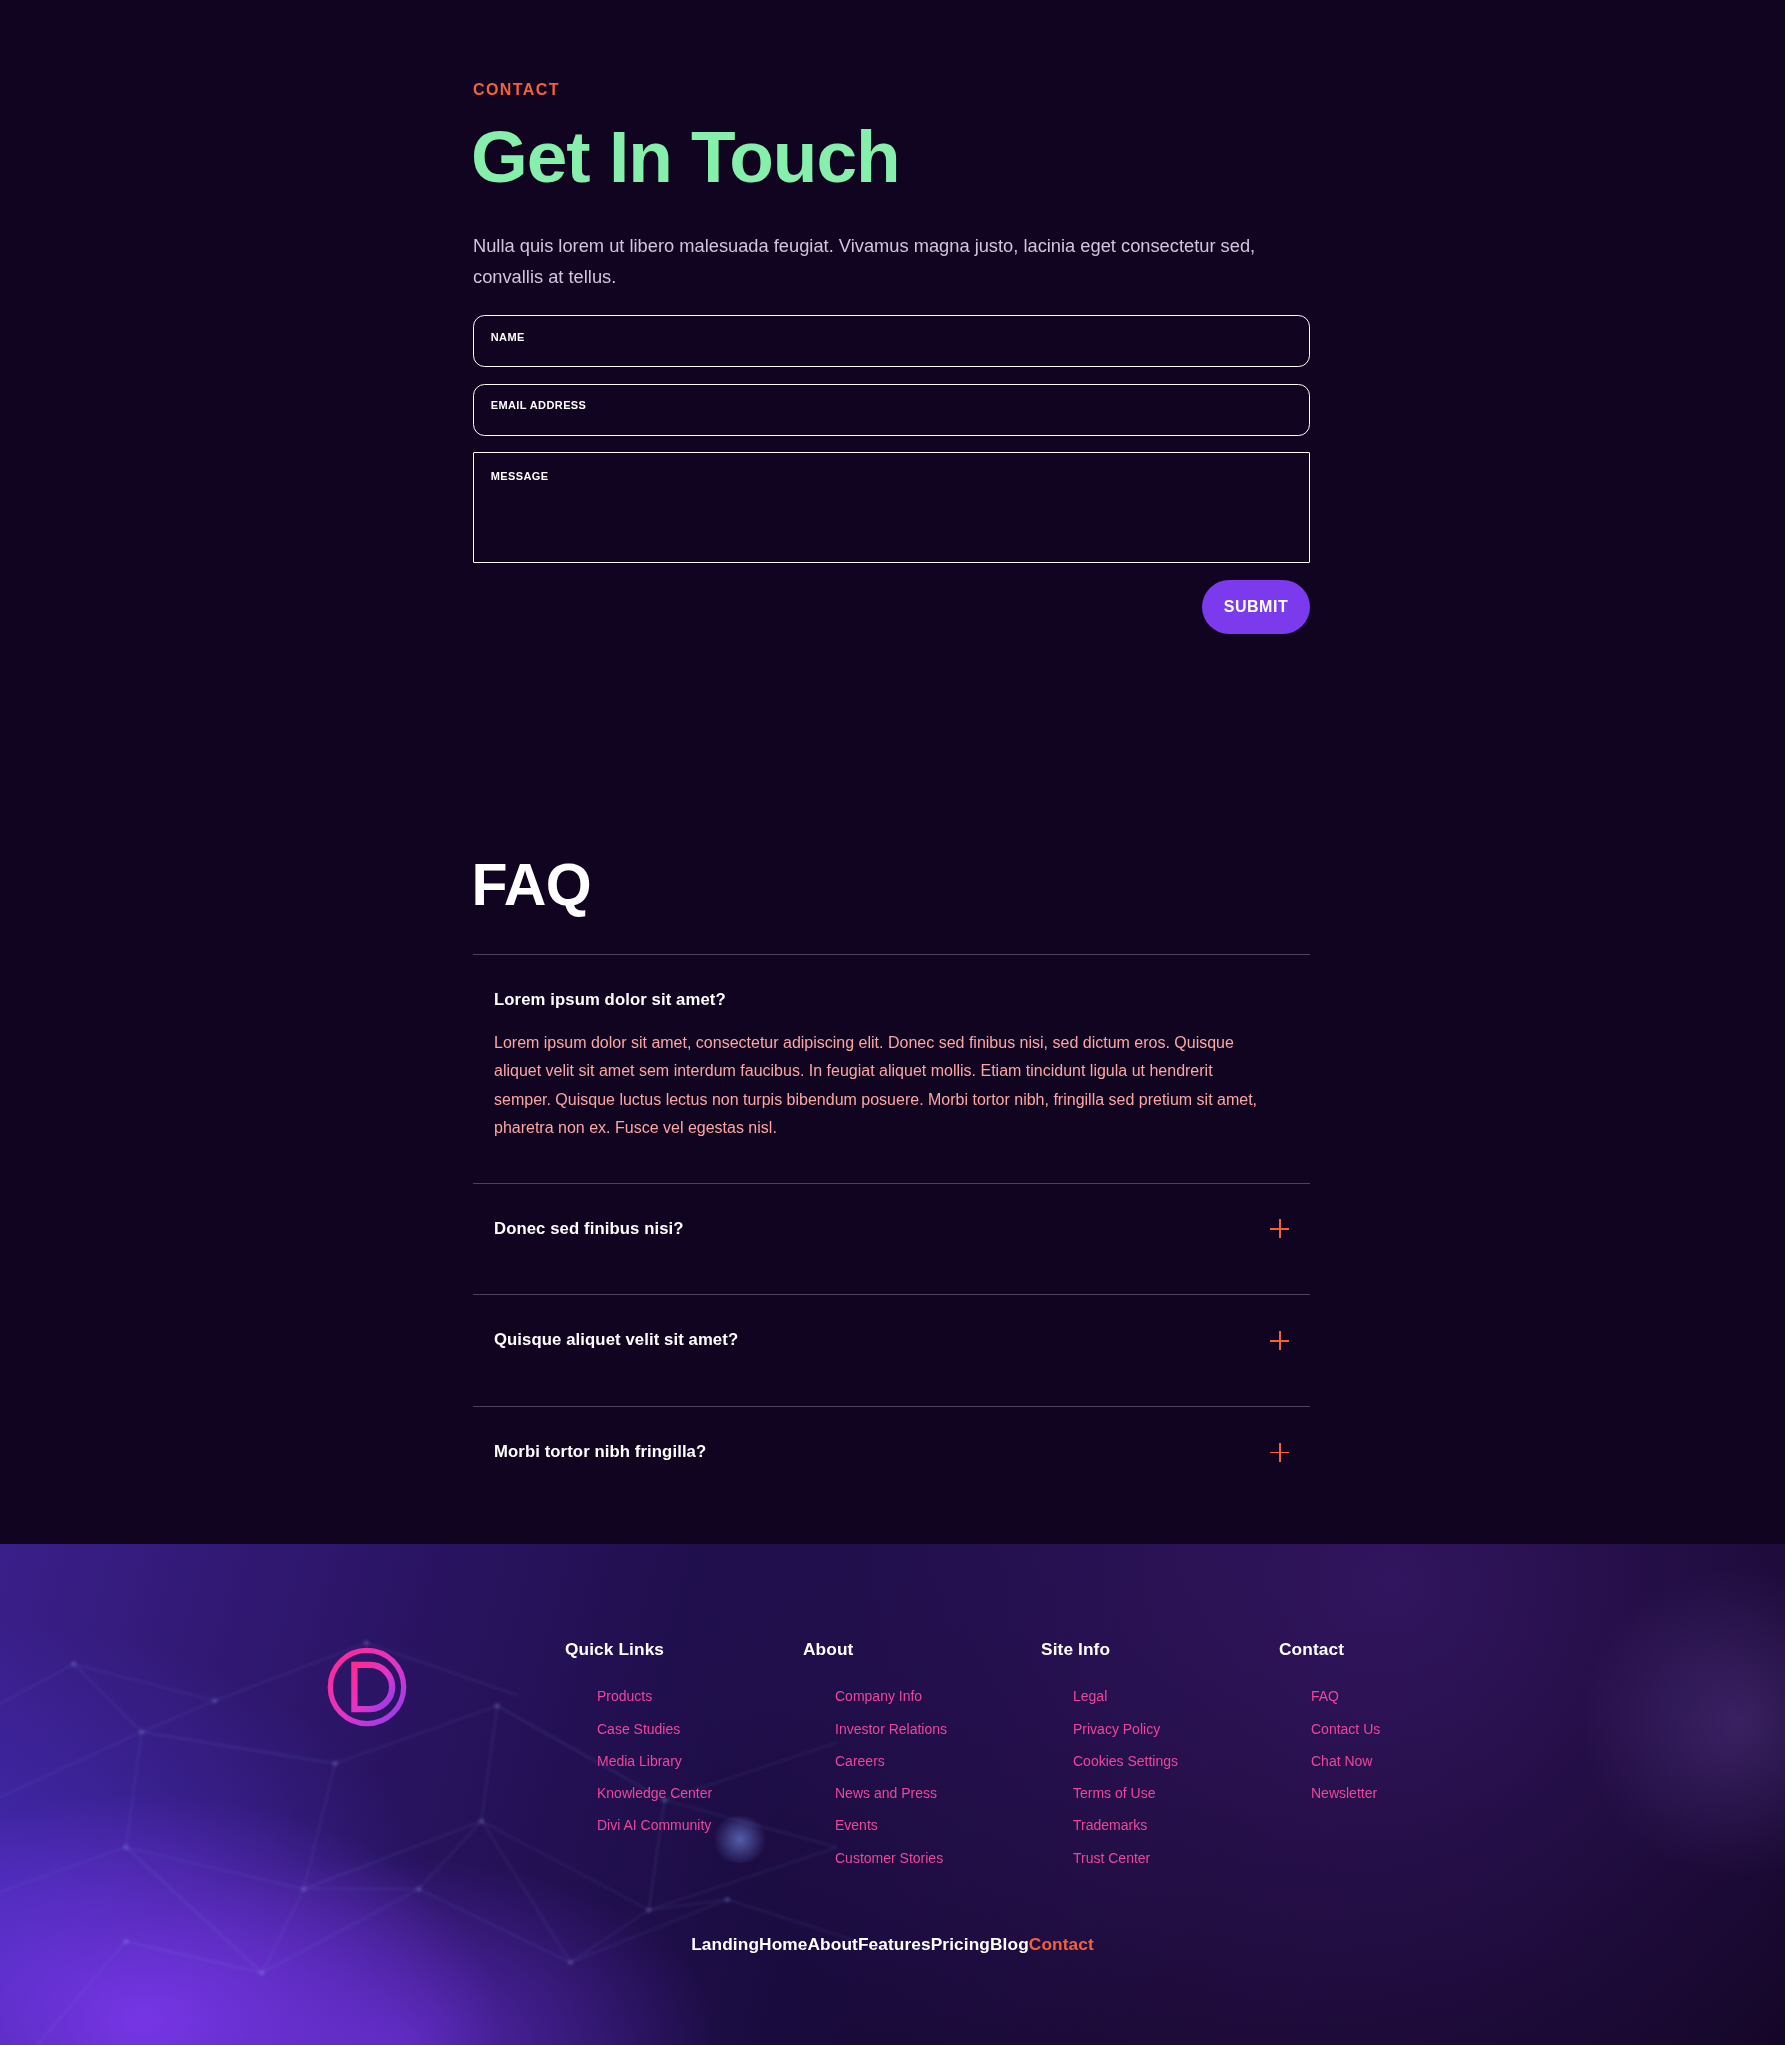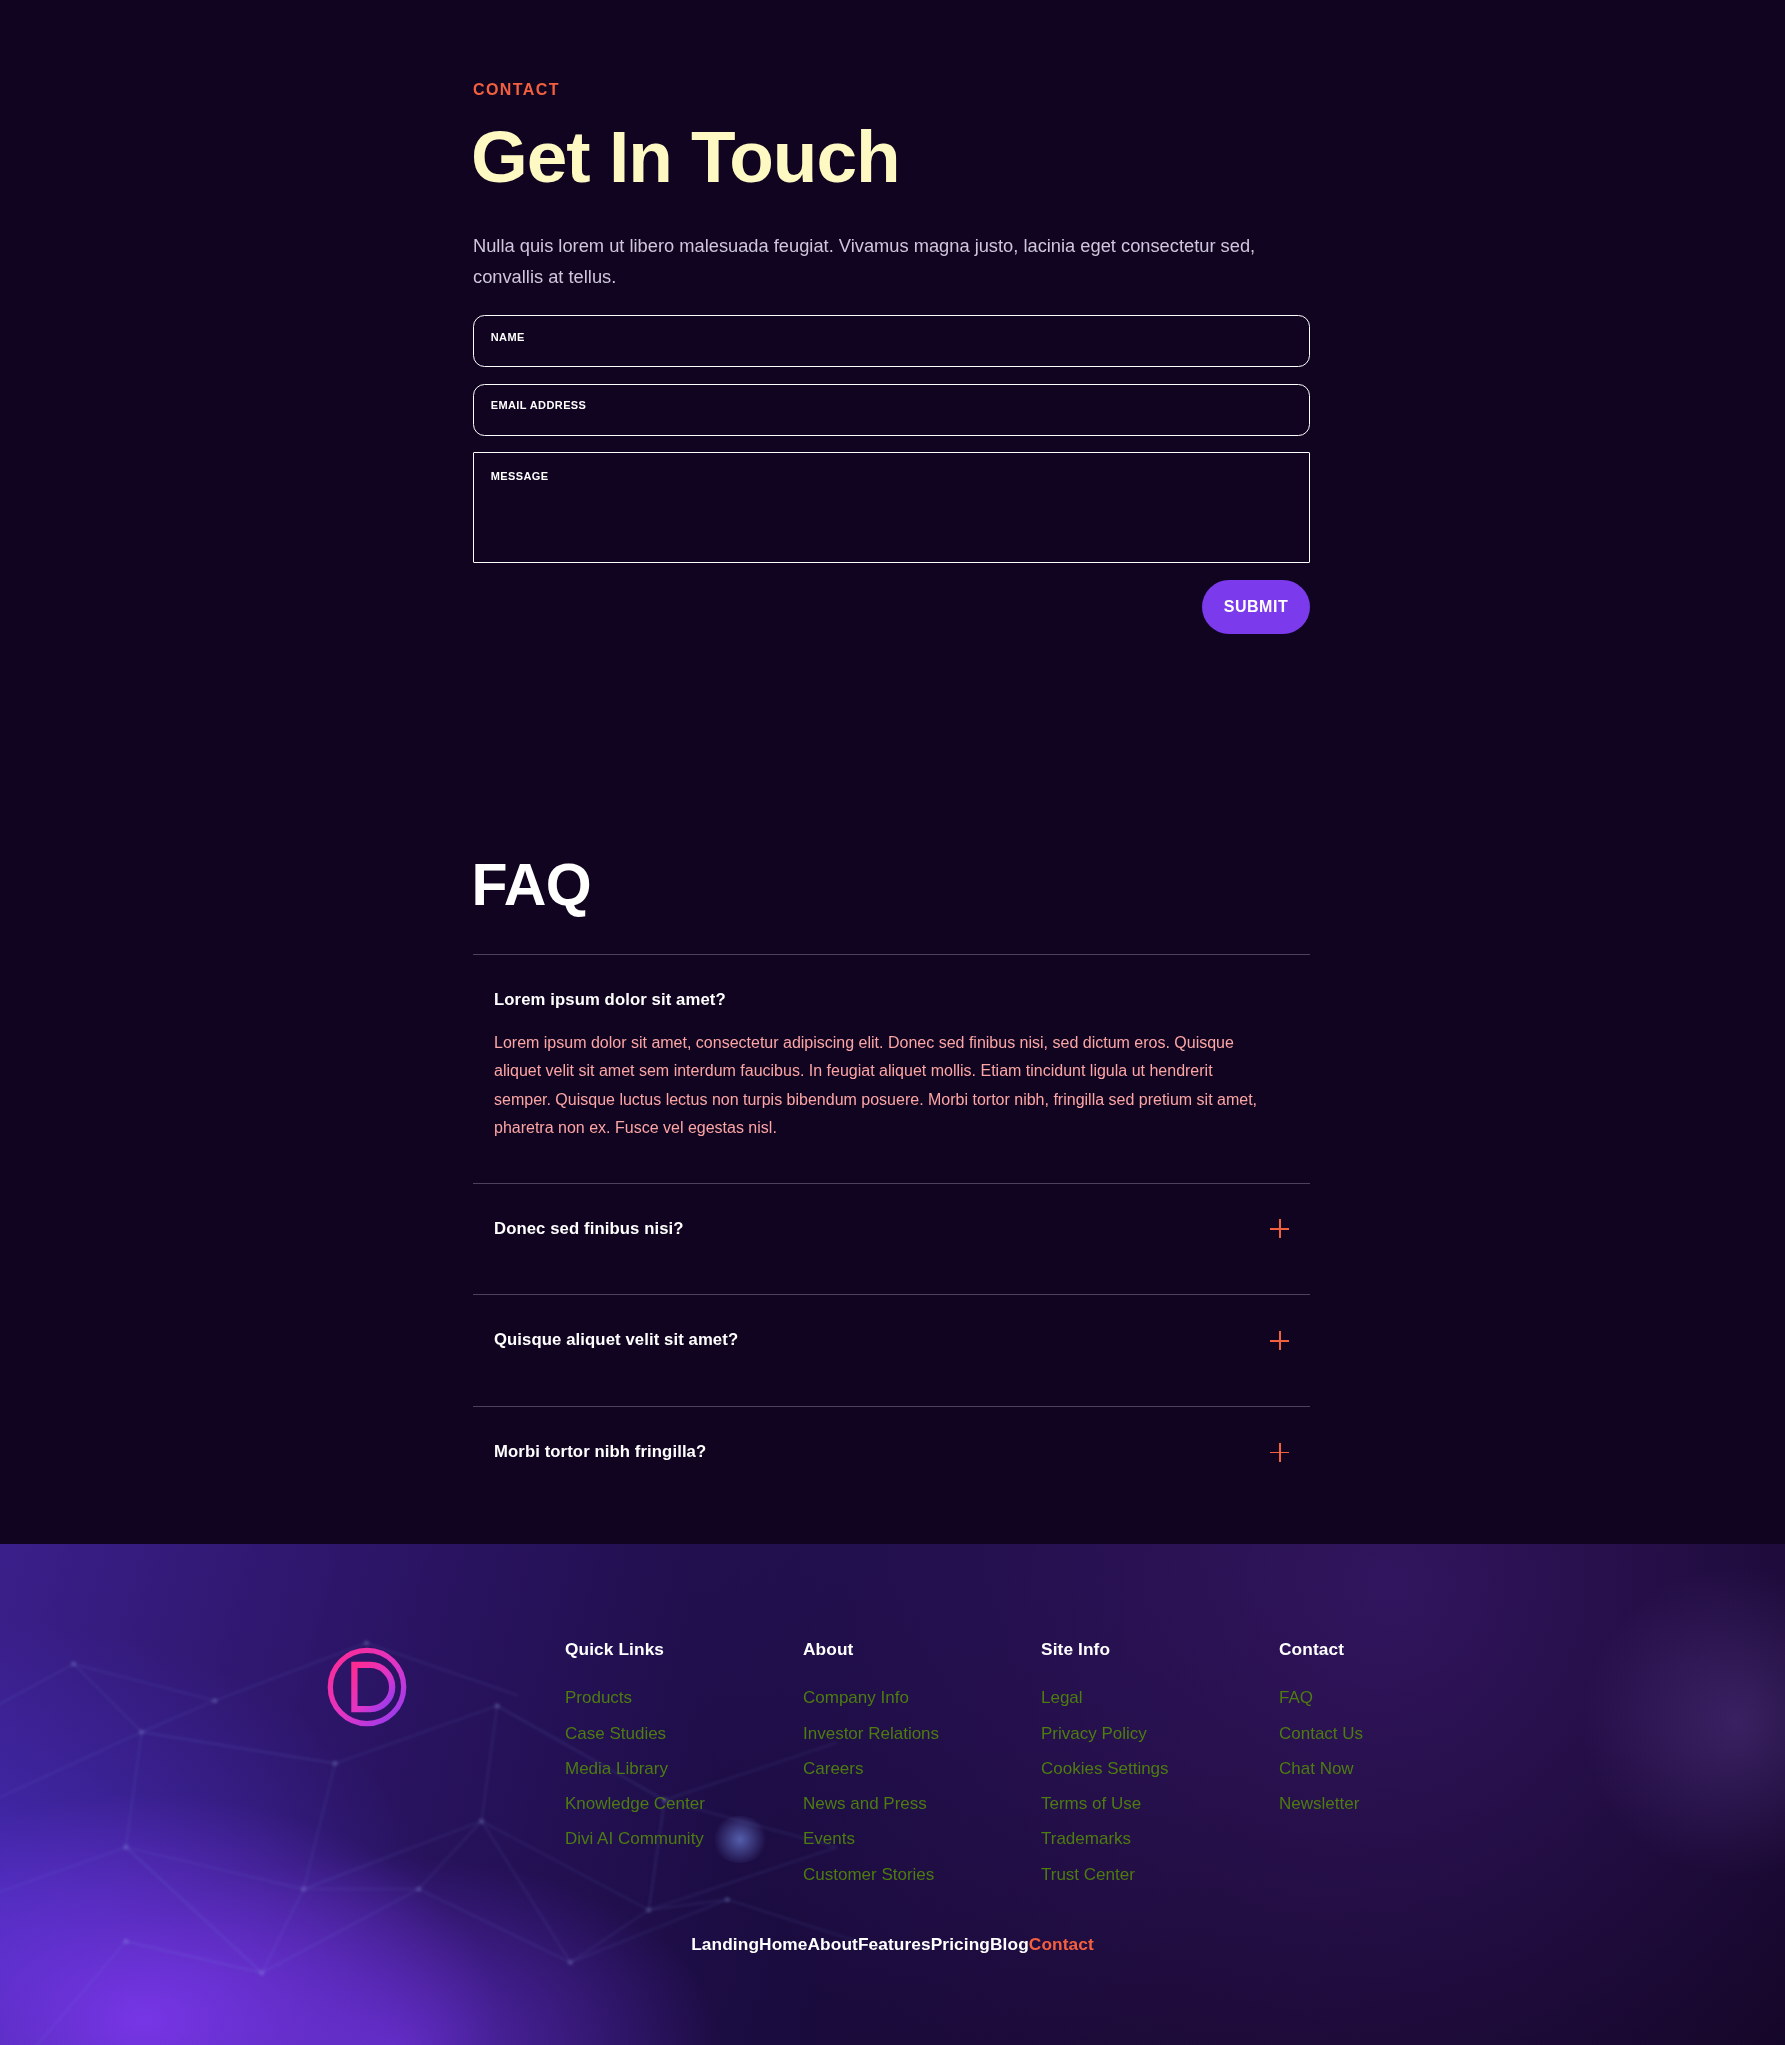--- a/index.html
+++ b/index.html
@@ -48,7 +48,7 @@
     font-size: 73px;
     font-weight: 700;
     letter-spacing: -1px;
-    color: #fef9c3;
+    color: #86efac;
     line-height: 1.08;
   }
 

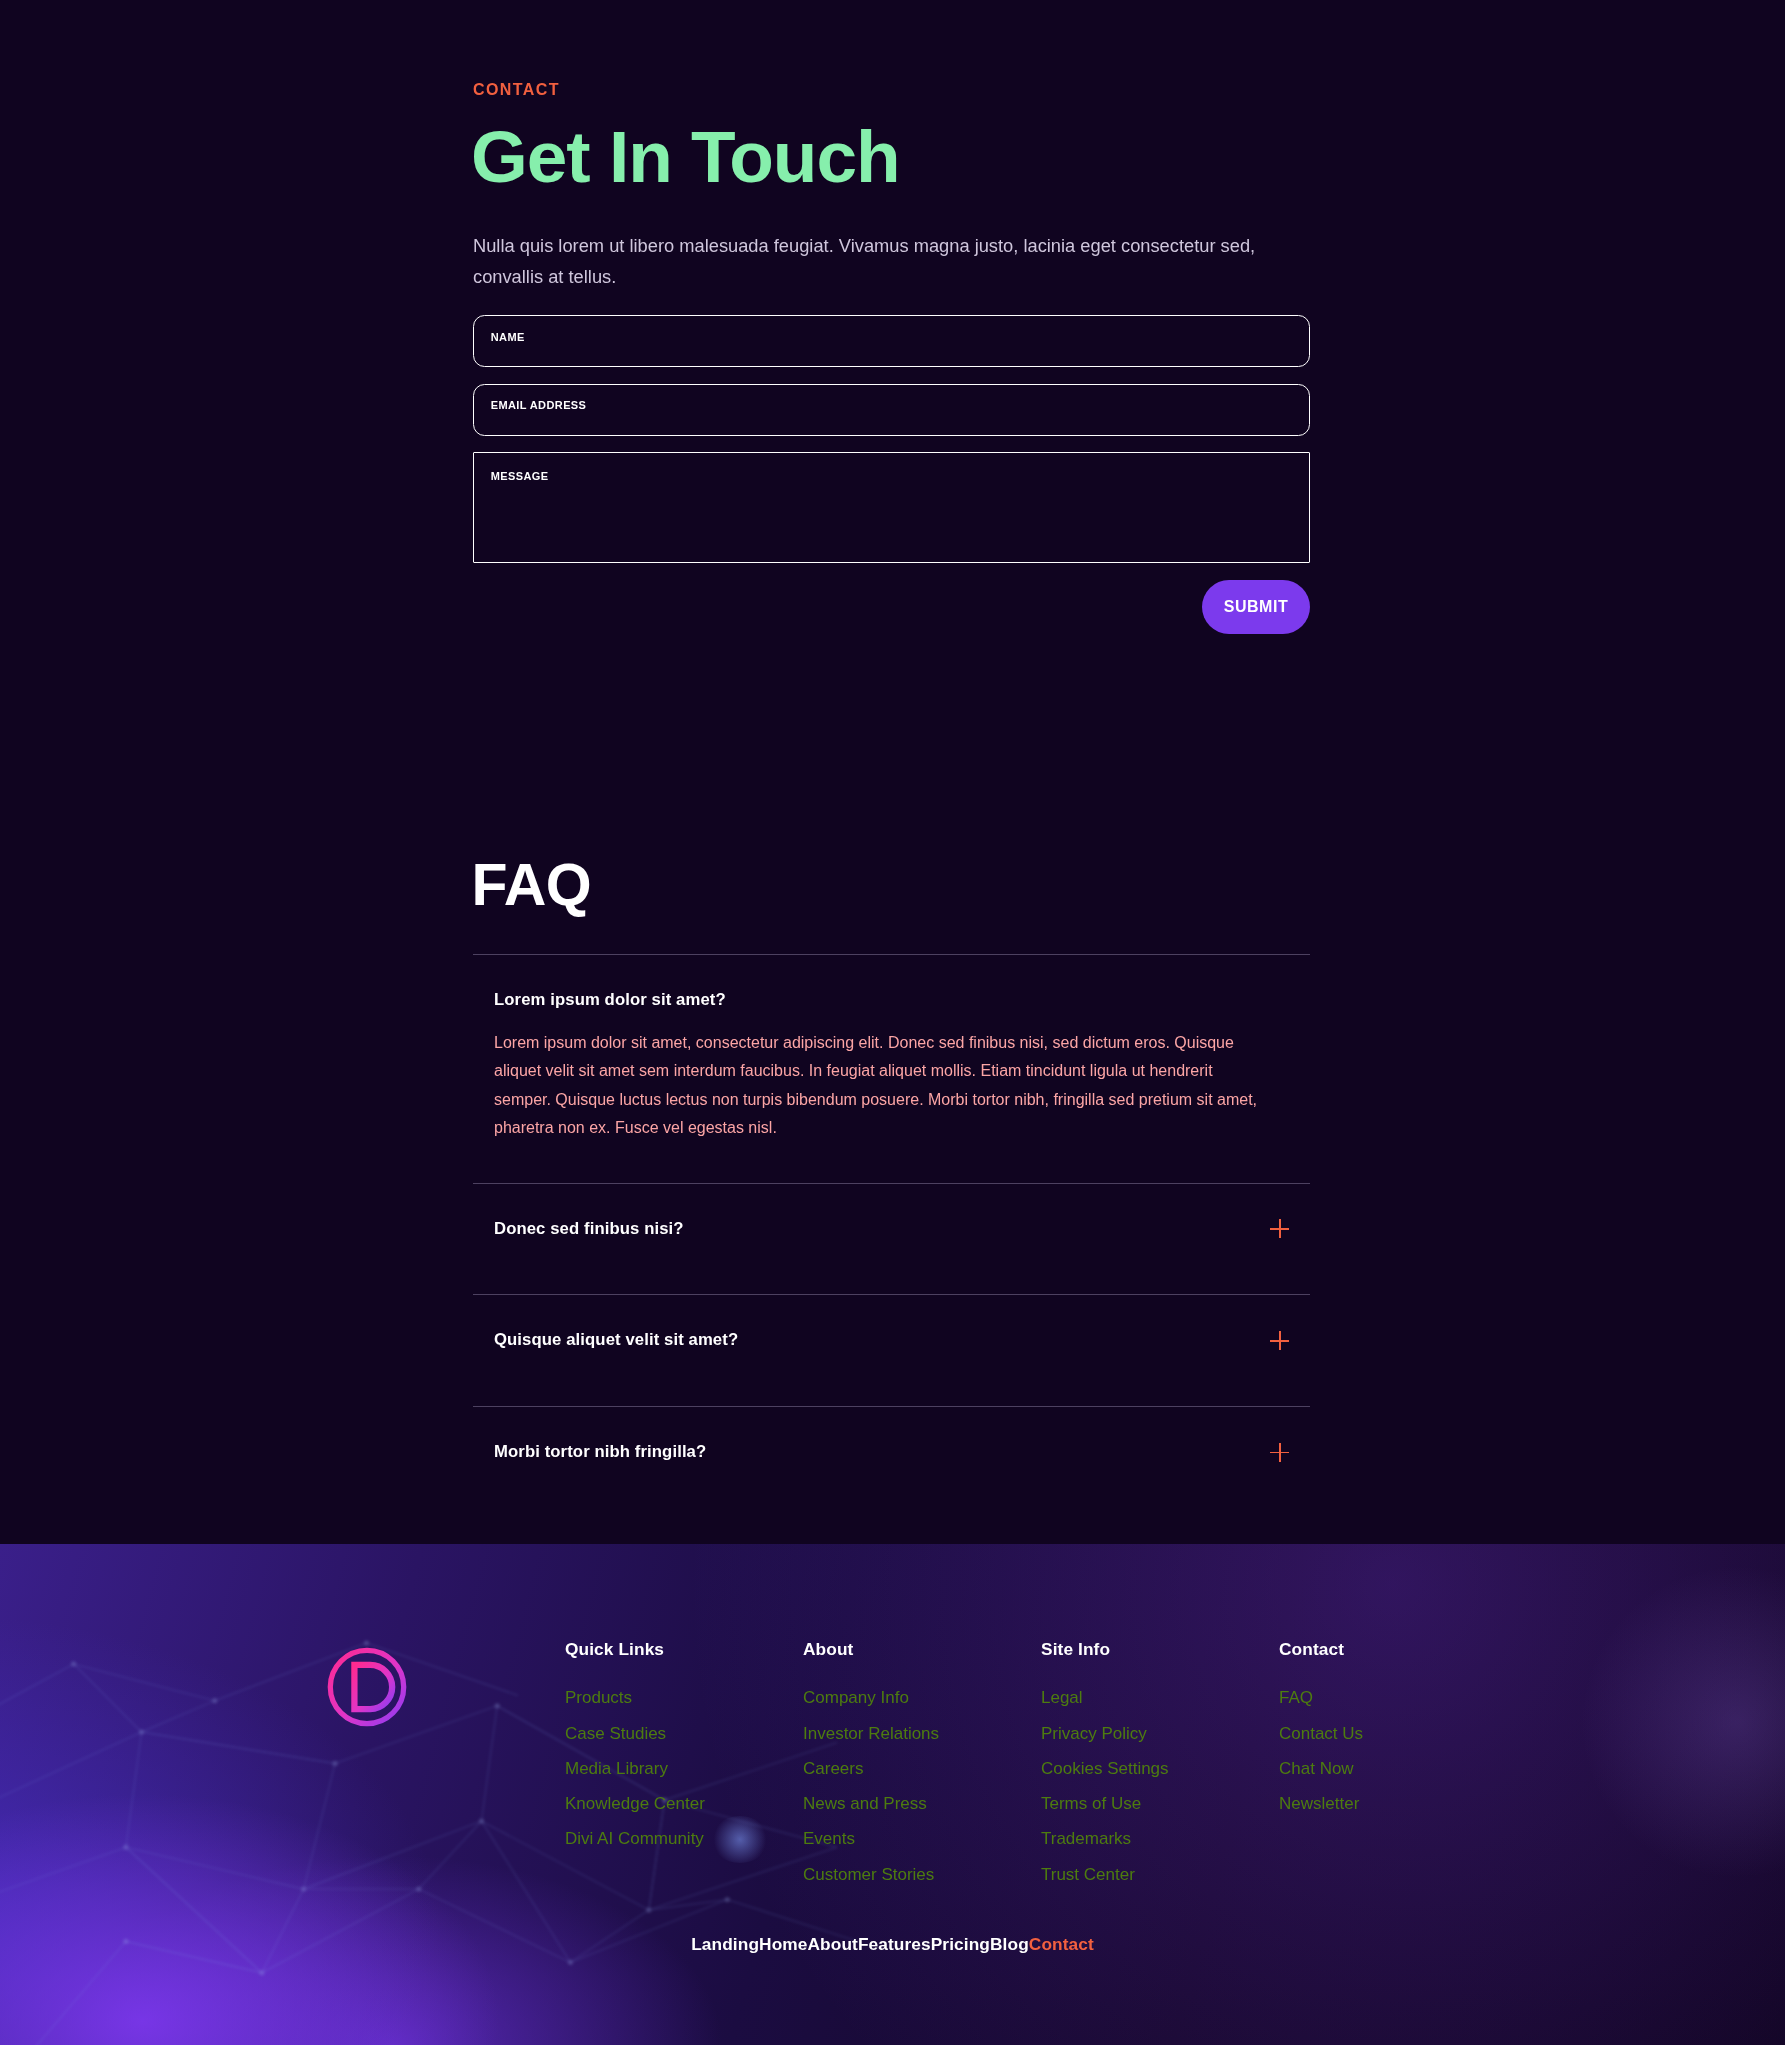--- a/index.html
+++ b/index.html
@@ -276,12 +276,13 @@
   }
   .fcol-link {
     display: block;
-    font-size: 17px;
-    color: #4d7c0f;
+    font-size: 14px;
+    color: #ec4899;
     text-decoration: none;
     line-height: 1;
     margin-bottom: 18.3px;
     cursor: pointer;
+    margin-left: 32px;
   }
 
   .footer-nav {

